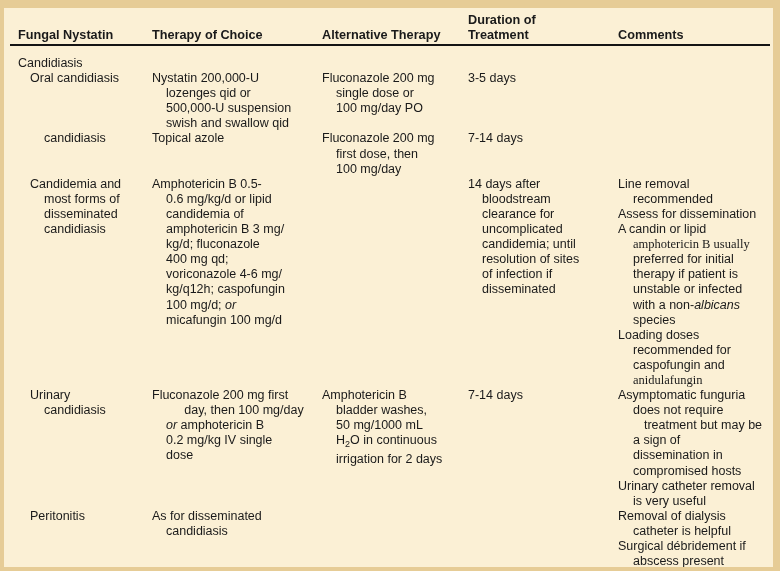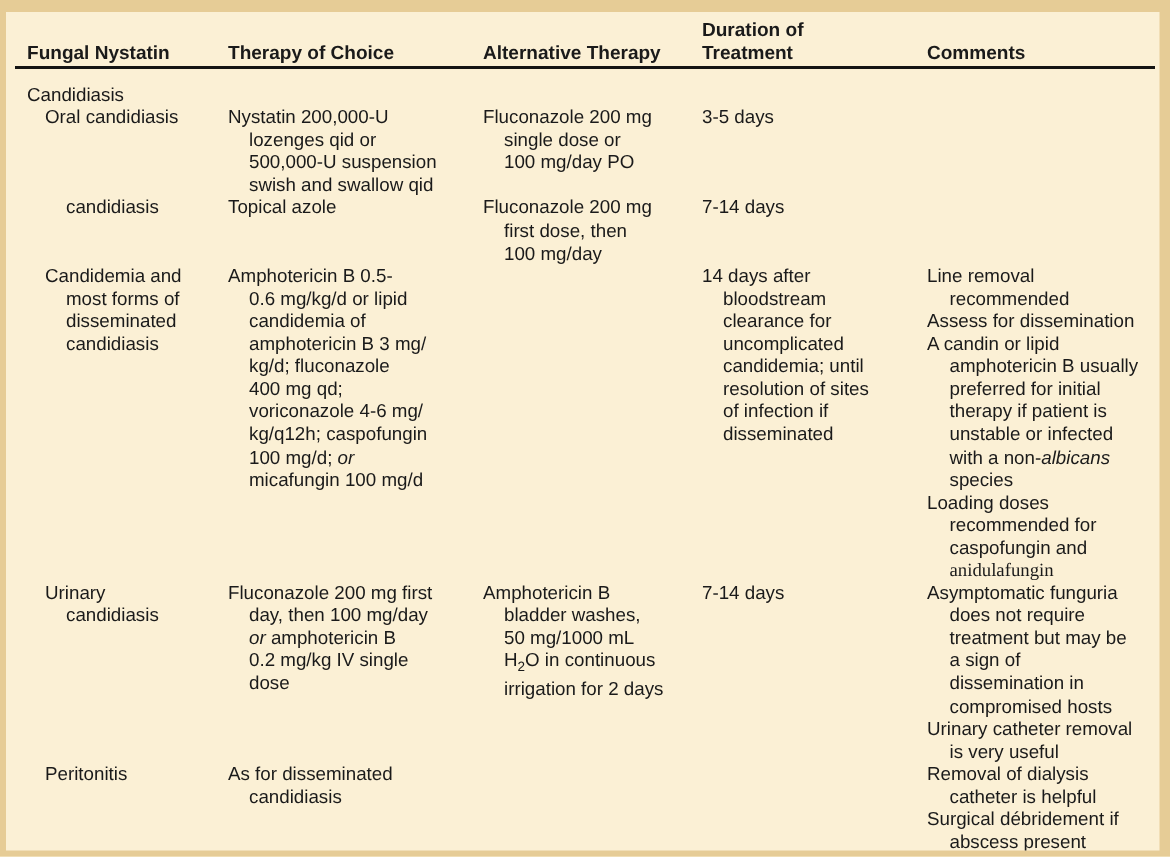--- a/index.html
+++ b/index.html
@@ -132,7 +132,7 @@
             <div class="line" style="padding-left: 15px;"><span>recommended</span></div>
             <div class="line" style="padding-left: 0px;"><span>Assess for dissemination</span></div>
             <div class="line" style="padding-left: 0px;"><span>A candin or lipid</span></div>
-            <div class="line" style="padding-left: 15px;"><span>amphotericin B usually</span></div>
+            <div class="line" style="padding-left: 15px; font-family: Liberation Serif, serif;"><span>amphotericin B usually</span></div>
             <div class="line" style="padding-left: 15px;"><span>preferred for initial</span></div>
             <div class="line" style="padding-left: 15px;"><span>therapy if patient is</span></div>
             <div class="line" style="padding-left: 15px;"><span>unstable or infected</span></div>

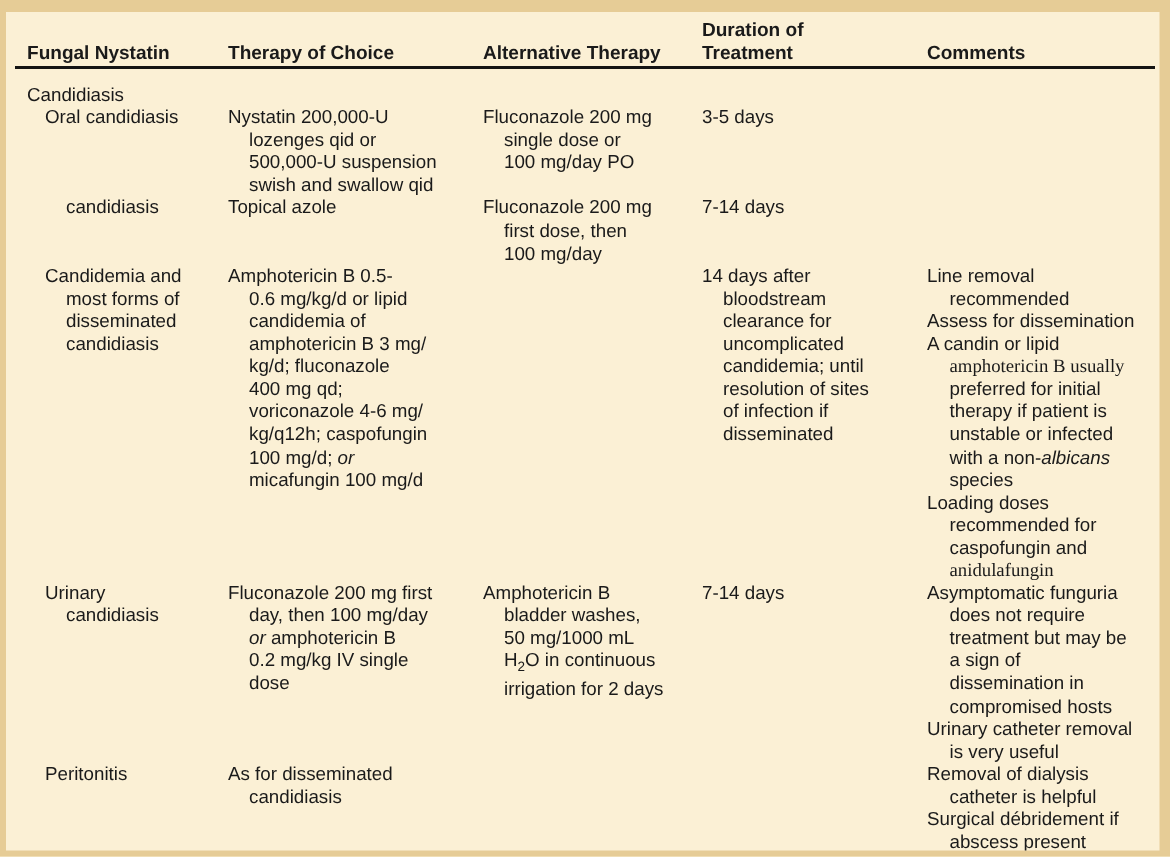--- a/index.html
+++ b/index.html
@@ -151,7 +151,7 @@
           </div>
           <div class="cell c1">
             <div class="line" style="padding-left: 0px;"><span>Fluconazole 200 mg first</span></div>
-            <div class="line" style="padding-left: 14px;"><span>day, then 100 mg/day</span></div>
+            <div class="line" style="padding-left: 14px; text-align: center;"><span>day, then 100 mg/day</span></div>
             <div class="line" style="padding-left: 14px;"><span class="em">or</span><span> amphotericin B</span></div>
             <div class="line" style="padding-left: 14px;"><span>0.2 mg/kg IV single</span></div>
             <div class="line" style="padding-left: 14px;"><span>dose</span></div>

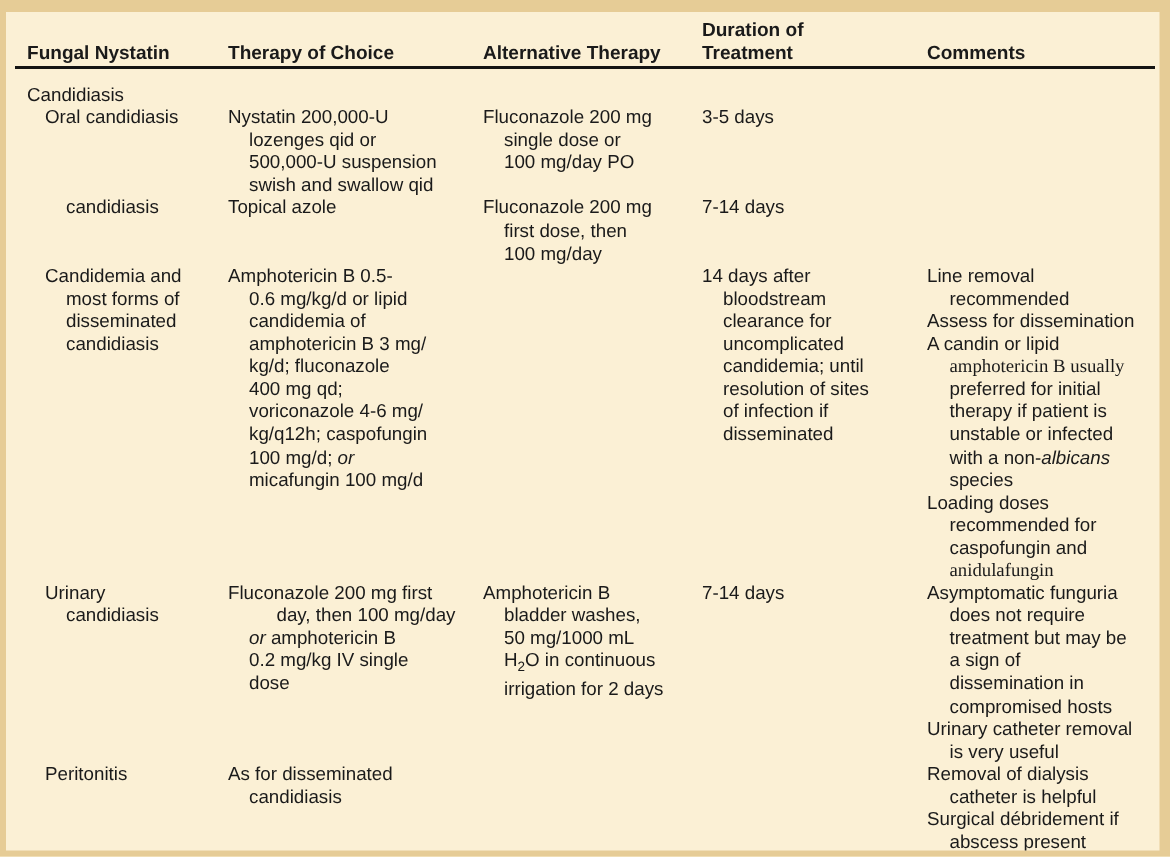--- a/index.html
+++ b/index.html
@@ -169,7 +169,7 @@
           <div class="cell c4">
             <div class="line" style="padding-left: 0px;"><span>Asymptomatic funguria</span></div>
             <div class="line" style="padding-left: 15px;"><span>does not require</span></div>
-            <div class="line" style="padding-left: 15px;"><span>treatment but may be</span></div>
+            <div class="line" style="padding-left: 15px; text-align: center;"><span>treatment but may be</span></div>
             <div class="line" style="padding-left: 15px;"><span>a sign of</span></div>
             <div class="line" style="padding-left: 15px;"><span>dissemination in</span></div>
             <div class="line" style="padding-left: 15px;"><span>compromised hosts</span></div>

